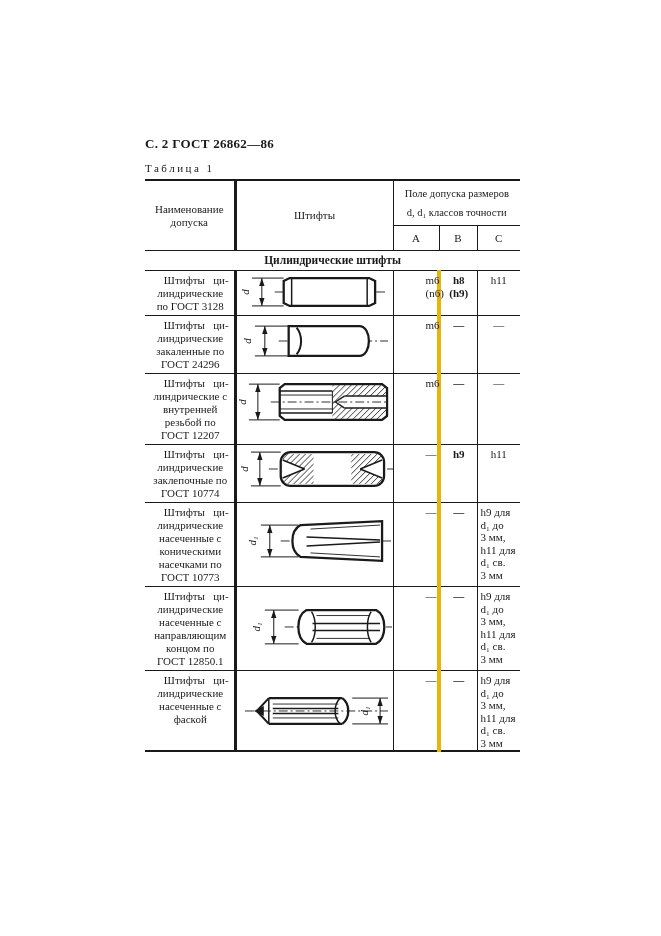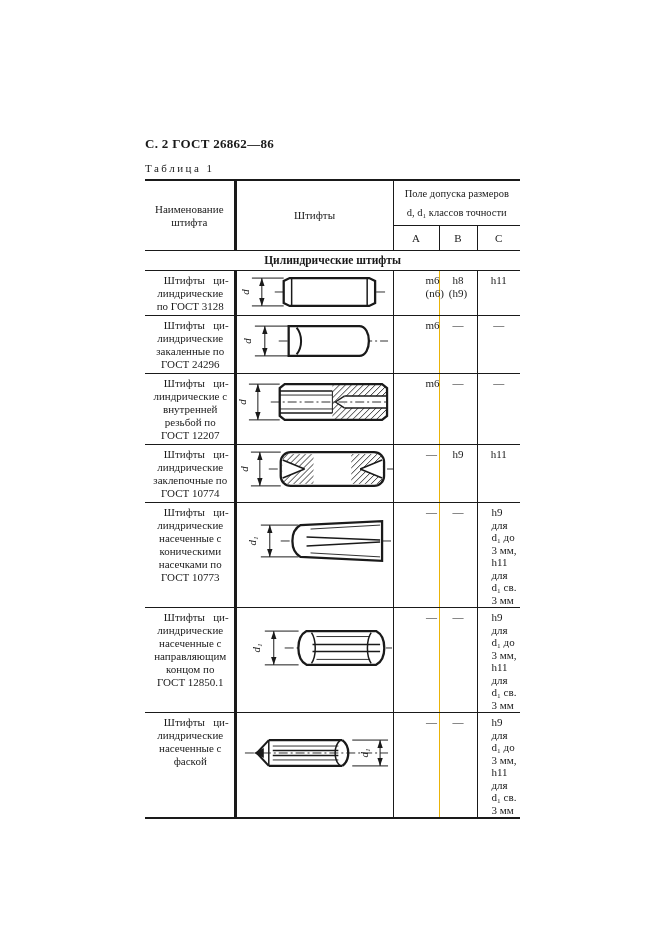--- a/index.html
+++ b/index.html
@@ -63,7 +63,7 @@
       <thead>
         <tr>
           <th rowspan="2" class="hdr-span">Наименование
-штифта</th>
+допуска</th>
           <th rowspan="2" class="hdr-span b-thick">Штифты</th>
           <th colspan="3" class="tol-group b-med">Поле допуска размеров
 d, d₁ классов точности</th>

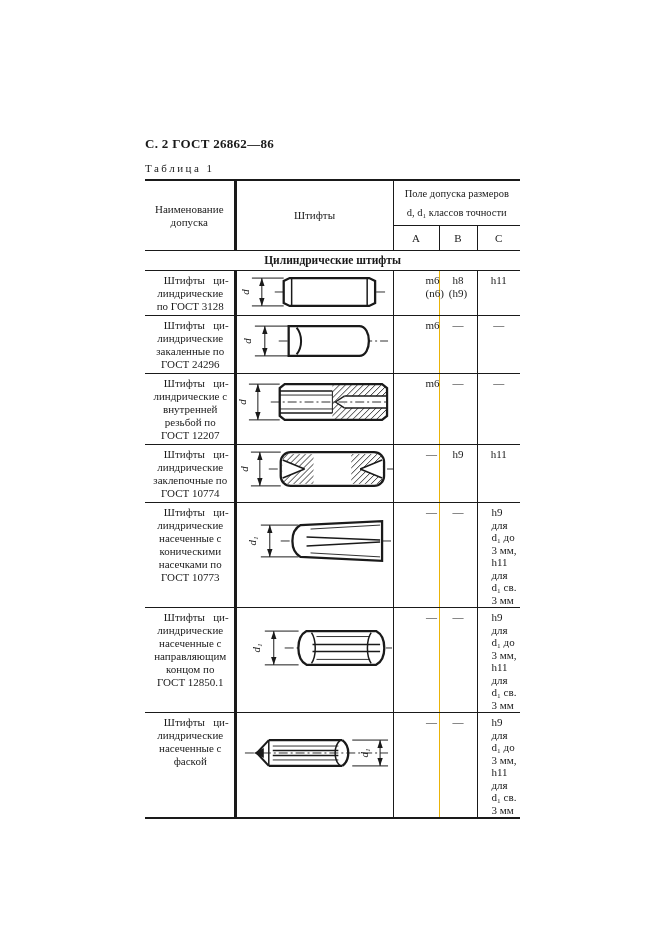--- a/index.html
+++ b/index.html
@@ -28,7 +28,7 @@
   td.cell-name{white-space:pre-line;text-indent:12px;padding:3px 2px 2px 4px;text-align:center;}
   td.cell-sketch{border-left:3px solid #1a1a1a;padding:0;}
   td.cell-a{border-left:1.5px solid #1a1a1a;padding-left:32px;}
-  td.cell-b{border-left:1px solid #eab308;}
+  td.cell-b{border-left:4px solid #eab308;font-weight:bold;}
   td.cell-c{border-left:1px solid #1a1a1a;}
   td.cell-a,td.cell-b,td.cell-c{text-align:center;white-space:pre-line;padding-top:3px;}
   td.cell-c.left{text-align:left;padding-left:14px;line-height:12.5px;}

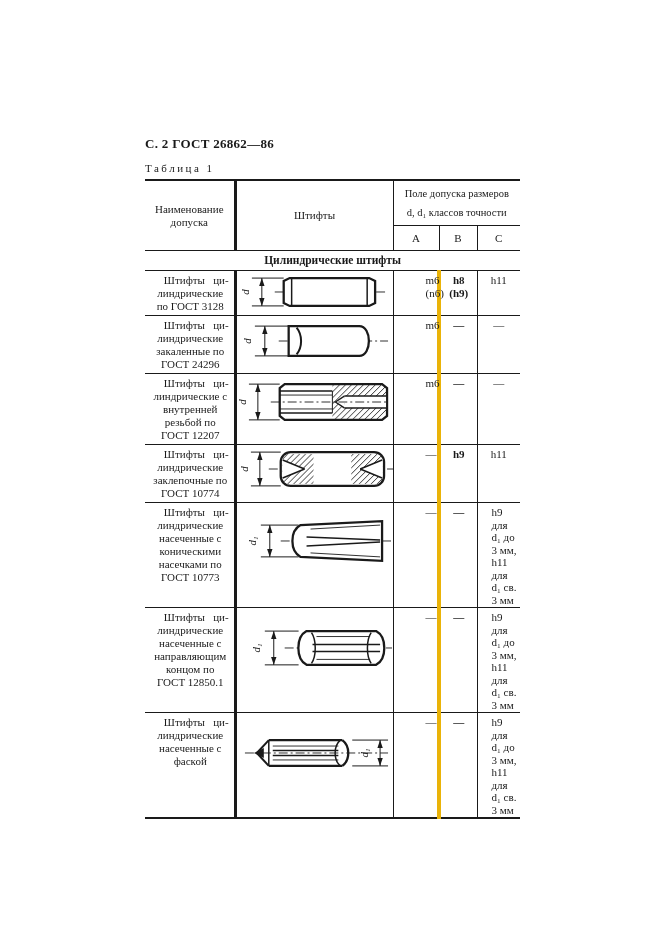--- a/index.html
+++ b/index.html
@@ -31,7 +31,7 @@
   td.cell-b{border-left:4px solid #eab308;font-weight:bold;}
   td.cell-c{border-left:1px solid #1a1a1a;}
   td.cell-a,td.cell-b,td.cell-c{text-align:center;white-space:pre-line;padding-top:3px;}
-  td.cell-c.left{text-align:left;padding-left:14px;line-height:12.5px;}
+  td.cell-c.left{text-align:left;padding-left:3px;line-height:12.5px;}
   .sketch-box{width:100%;height:100%;display:flex;align-items:center;justify-content:center;}
   svg.sk{display:block;}
   .sk .thick{stroke:#1a1a1a;stroke-width:2.3;fill:none;}

